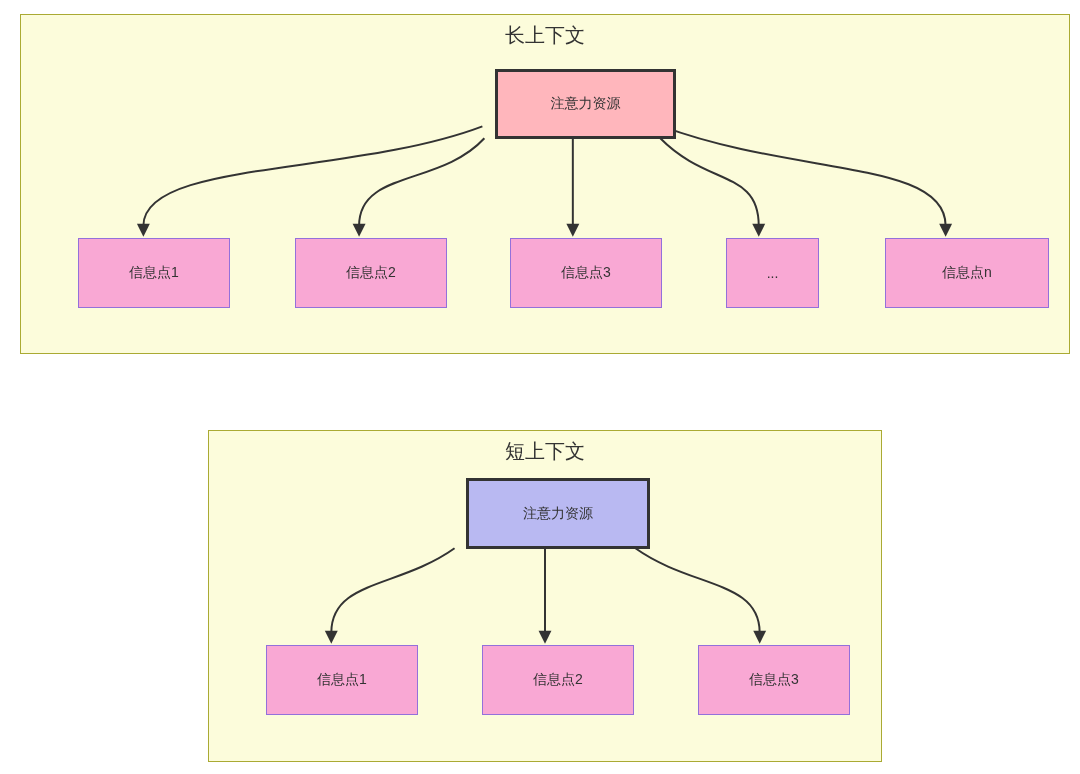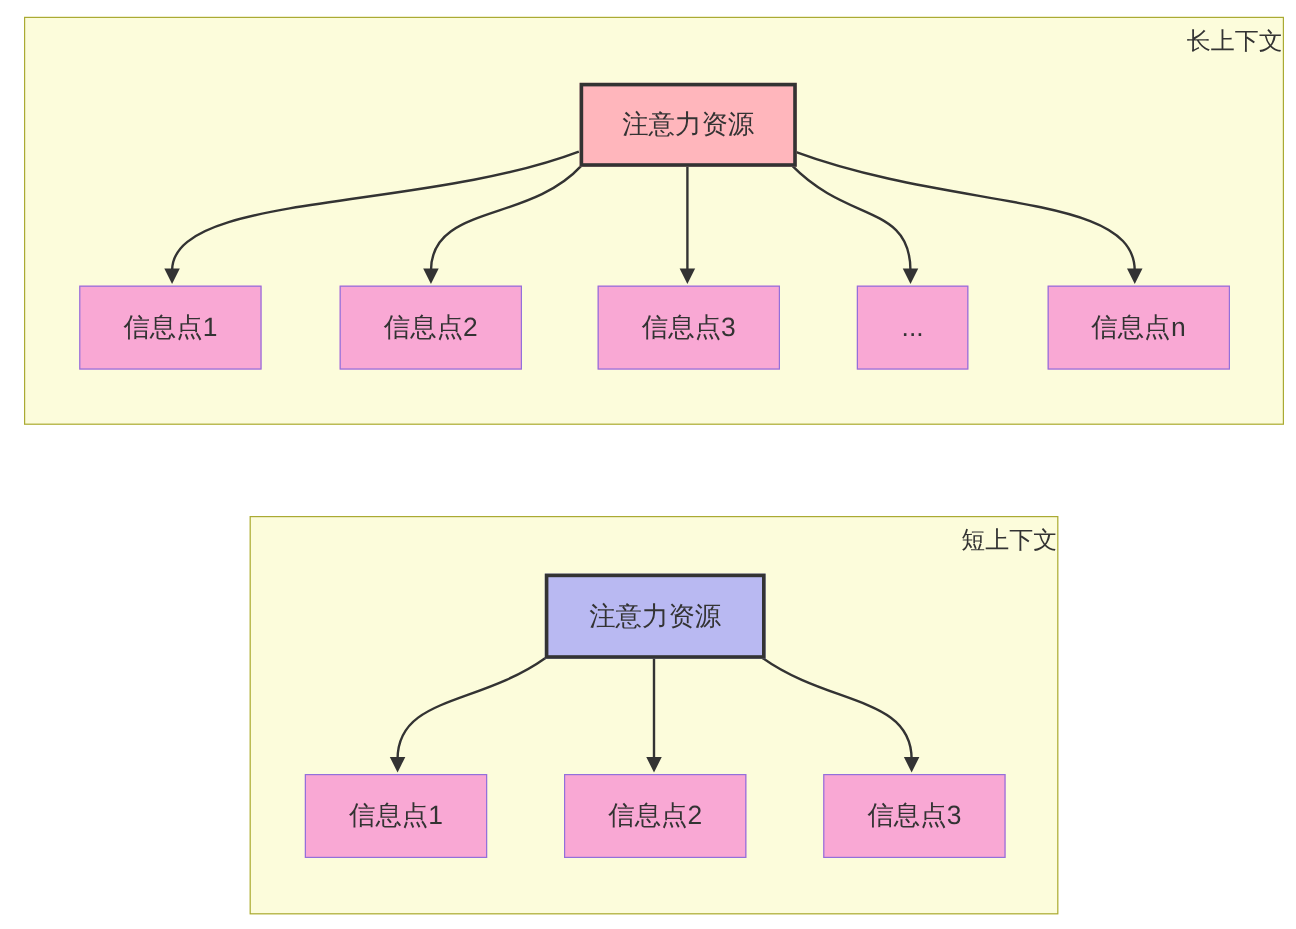--- a/index.html
+++ b/index.html
@@ -21,7 +21,7 @@
   .panel-short{left:208px;top:430px;width:674px;height:332px;}
   .panel-title{
     position:absolute;top:8px;left:0;width:100%;
-    text-align:right;font-size:20px;line-height:24px;color:#333333;
+    text-align:center;font-size:20px;line-height:24px;color:#333333;
   }
   .edges{position:absolute;left:0;top:0;width:100%;height:100%;}
   .edges path{stroke:#333333;stroke-width:2;fill:none;}

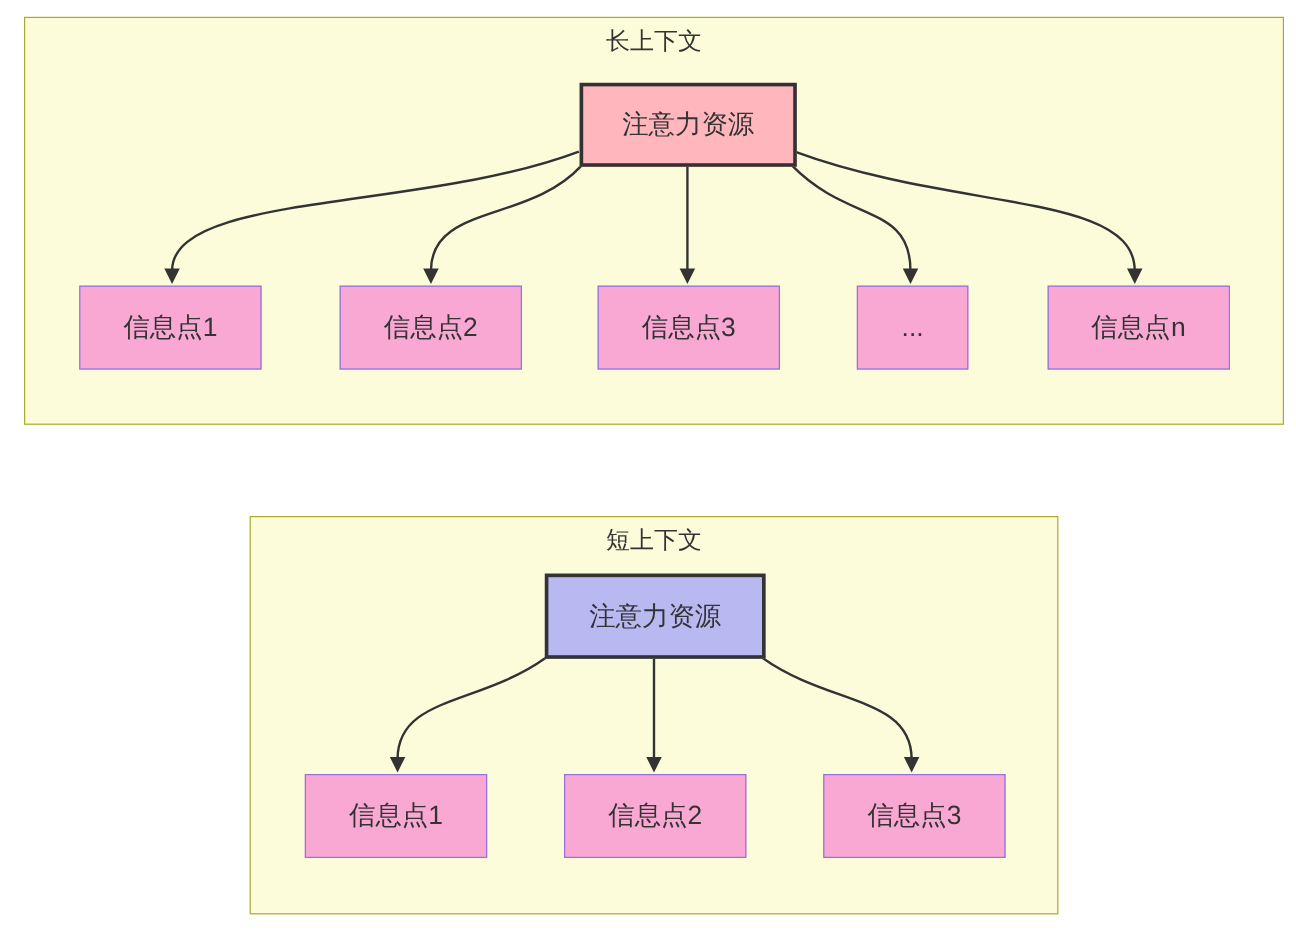--- a/index.html
+++ b/index.html
@@ -30,8 +30,9 @@
     position:absolute;
     display:flex;align-items:center;justify-content:center;
     box-sizing:border-box;
-    font-size:22px;color:#333333;
+    font-size:14px;color:#333333;
     text-align:center;
+    margin-left:12px;
   }
   .node.child{
     background:#f9a8d4;

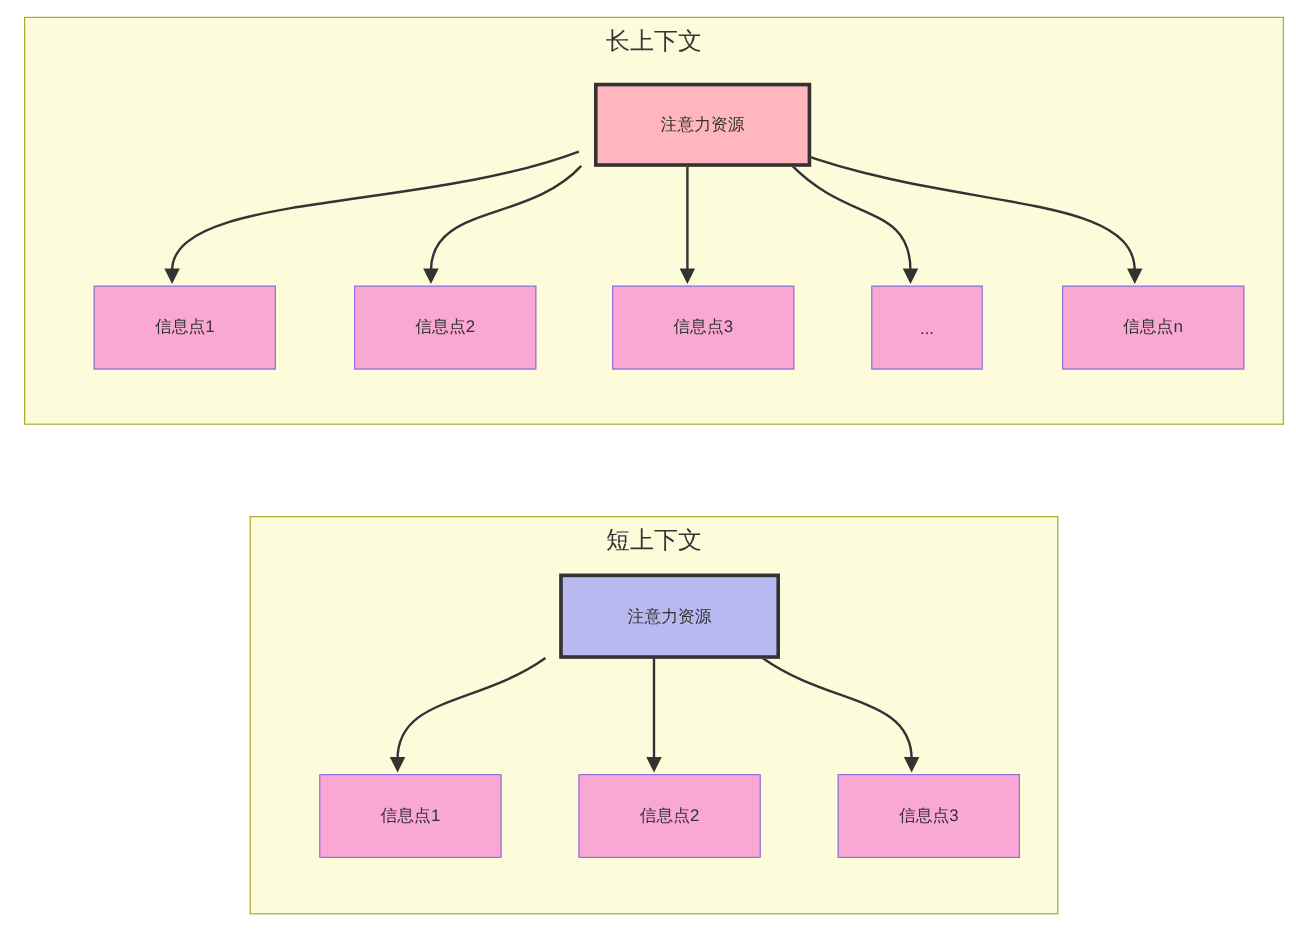--- a/index.html
+++ b/index.html
@@ -50,7 +50,7 @@
   .p1-c1{left:262px;top:223px;width:152px;height:70px;}
   .p1-c2{left:477px;top:223px;width:152px;height:70px;}
   .p1-c3{left:693px;top:223px;width:93px;height:70px;}
-  .p1-c4{left:852px;top:223px;width:152px;height:70px;font-family:Liberation Mono, monospace;}
+  .p1-c4{left:852px;top:223px;width:164px;height:70px;}
 
   
   .p2-root{left:245px;top:47px;width:184px;height:71px;}

